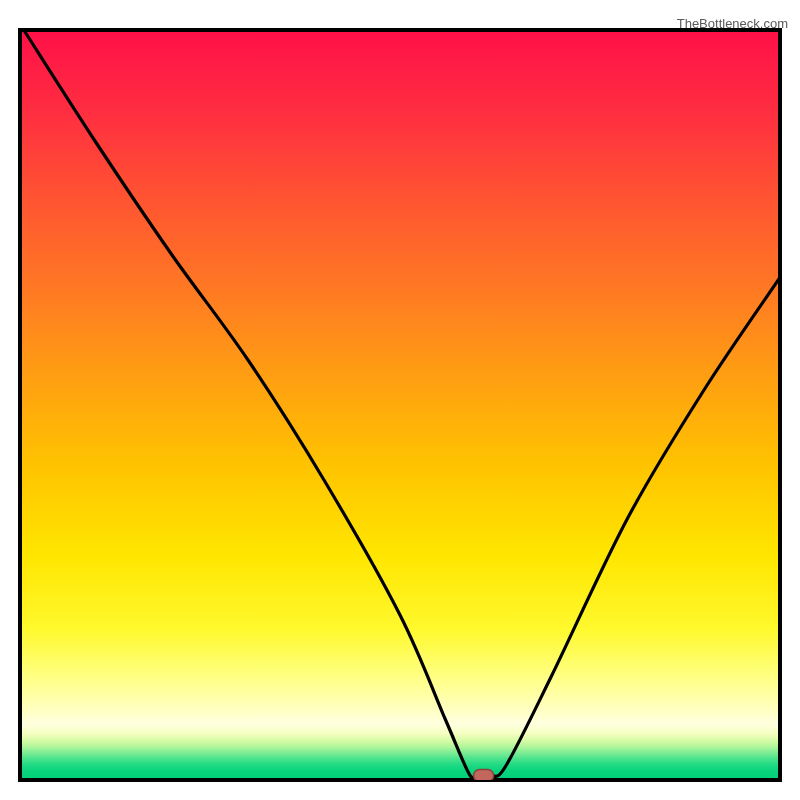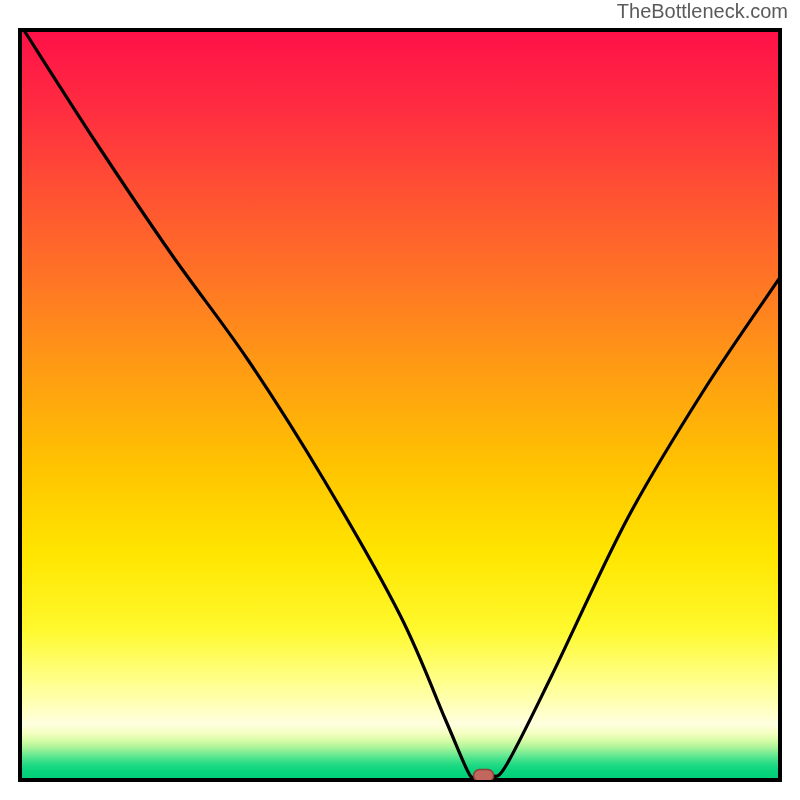--- a/index.html
+++ b/index.html
@@ -17,9 +17,9 @@
   }
   .watermark {
     position: absolute;
-    top: 0;
+    top: 16px;
     right: 12px;
-    font-size: 20px;
+    font-size: 13px;
     font-weight: 500;
     color: #5a5a5a;
     letter-spacing: 0;

